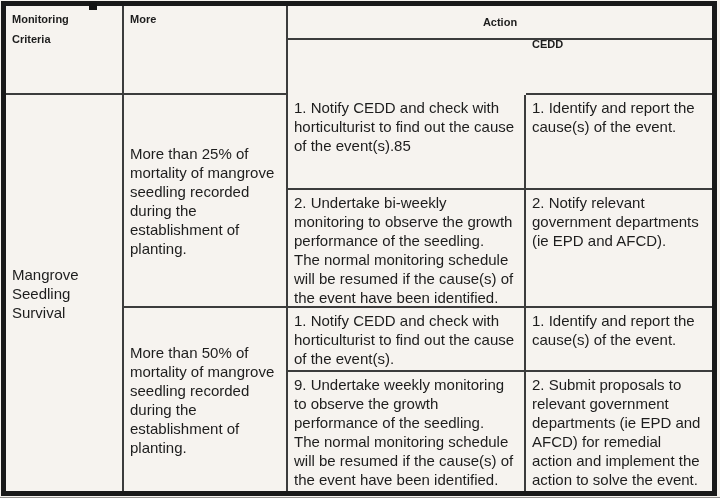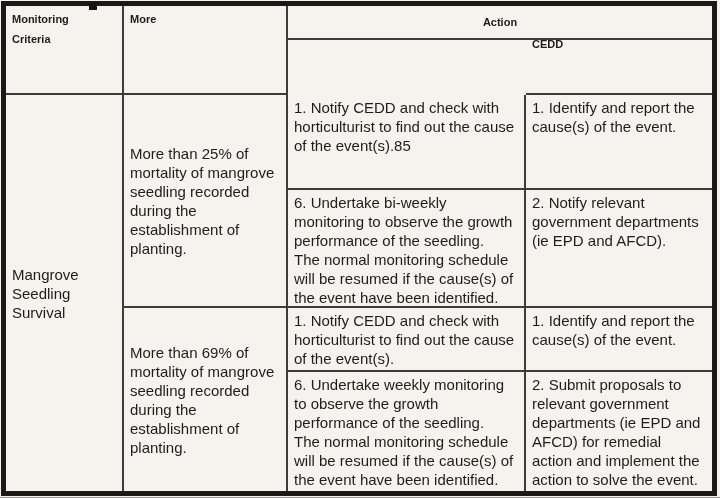--- a/index.html
+++ b/index.html
@@ -83,7 +83,7 @@
 of the event(s).85</div>
     <div class="cell c4 r3 nr">1. Identify and report the
 cause(s) of the event.</div>
-    <div class="cell c3 r4">6. Undertake bi-weekly
+    <div class="cell c3 r4">2. Undertake bi-weekly
 monitoring to observe the growth
 performance of the seedling.
 The normal monitoring schedule

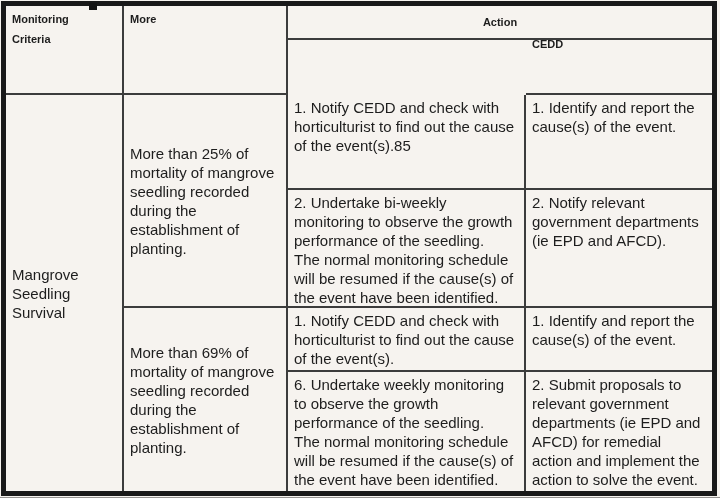--- a/index.html
+++ b/index.html
@@ -70,7 +70,7 @@
 planting.</span>
     </div>
     <div class="cell c2 r56 nb vc">
-      <span>More than 69% of
+      <span>More than 50% of
 mortality of mangrove
 seedling recorded
 during the

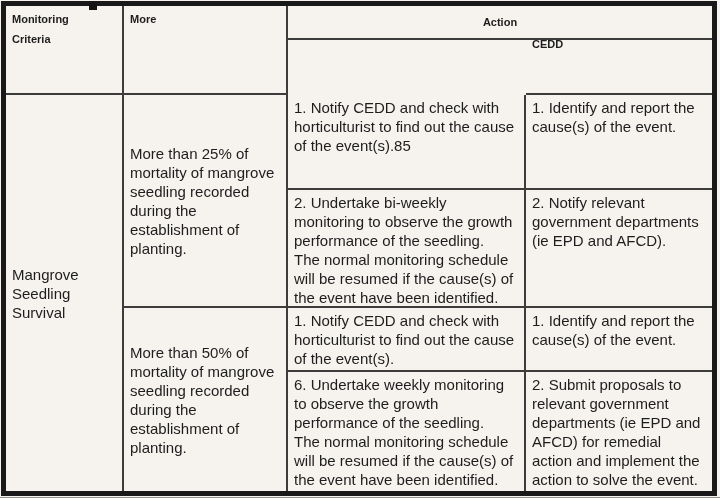--- a/index.html
+++ b/index.html
@@ -98,7 +98,7 @@
 of the event(s).</div>
     <div class="cell c4 r5 nr">1. Identify and report the
 cause(s) of the event.</div>
-    <div class="cell c3 r6 nb">6. Undertake weekly monitoring
+    <div class="cell c3 r6 nb">9. Undertake weekly monitoring
 to observe the growth
 performance of the seedling.
 The normal monitoring schedule

